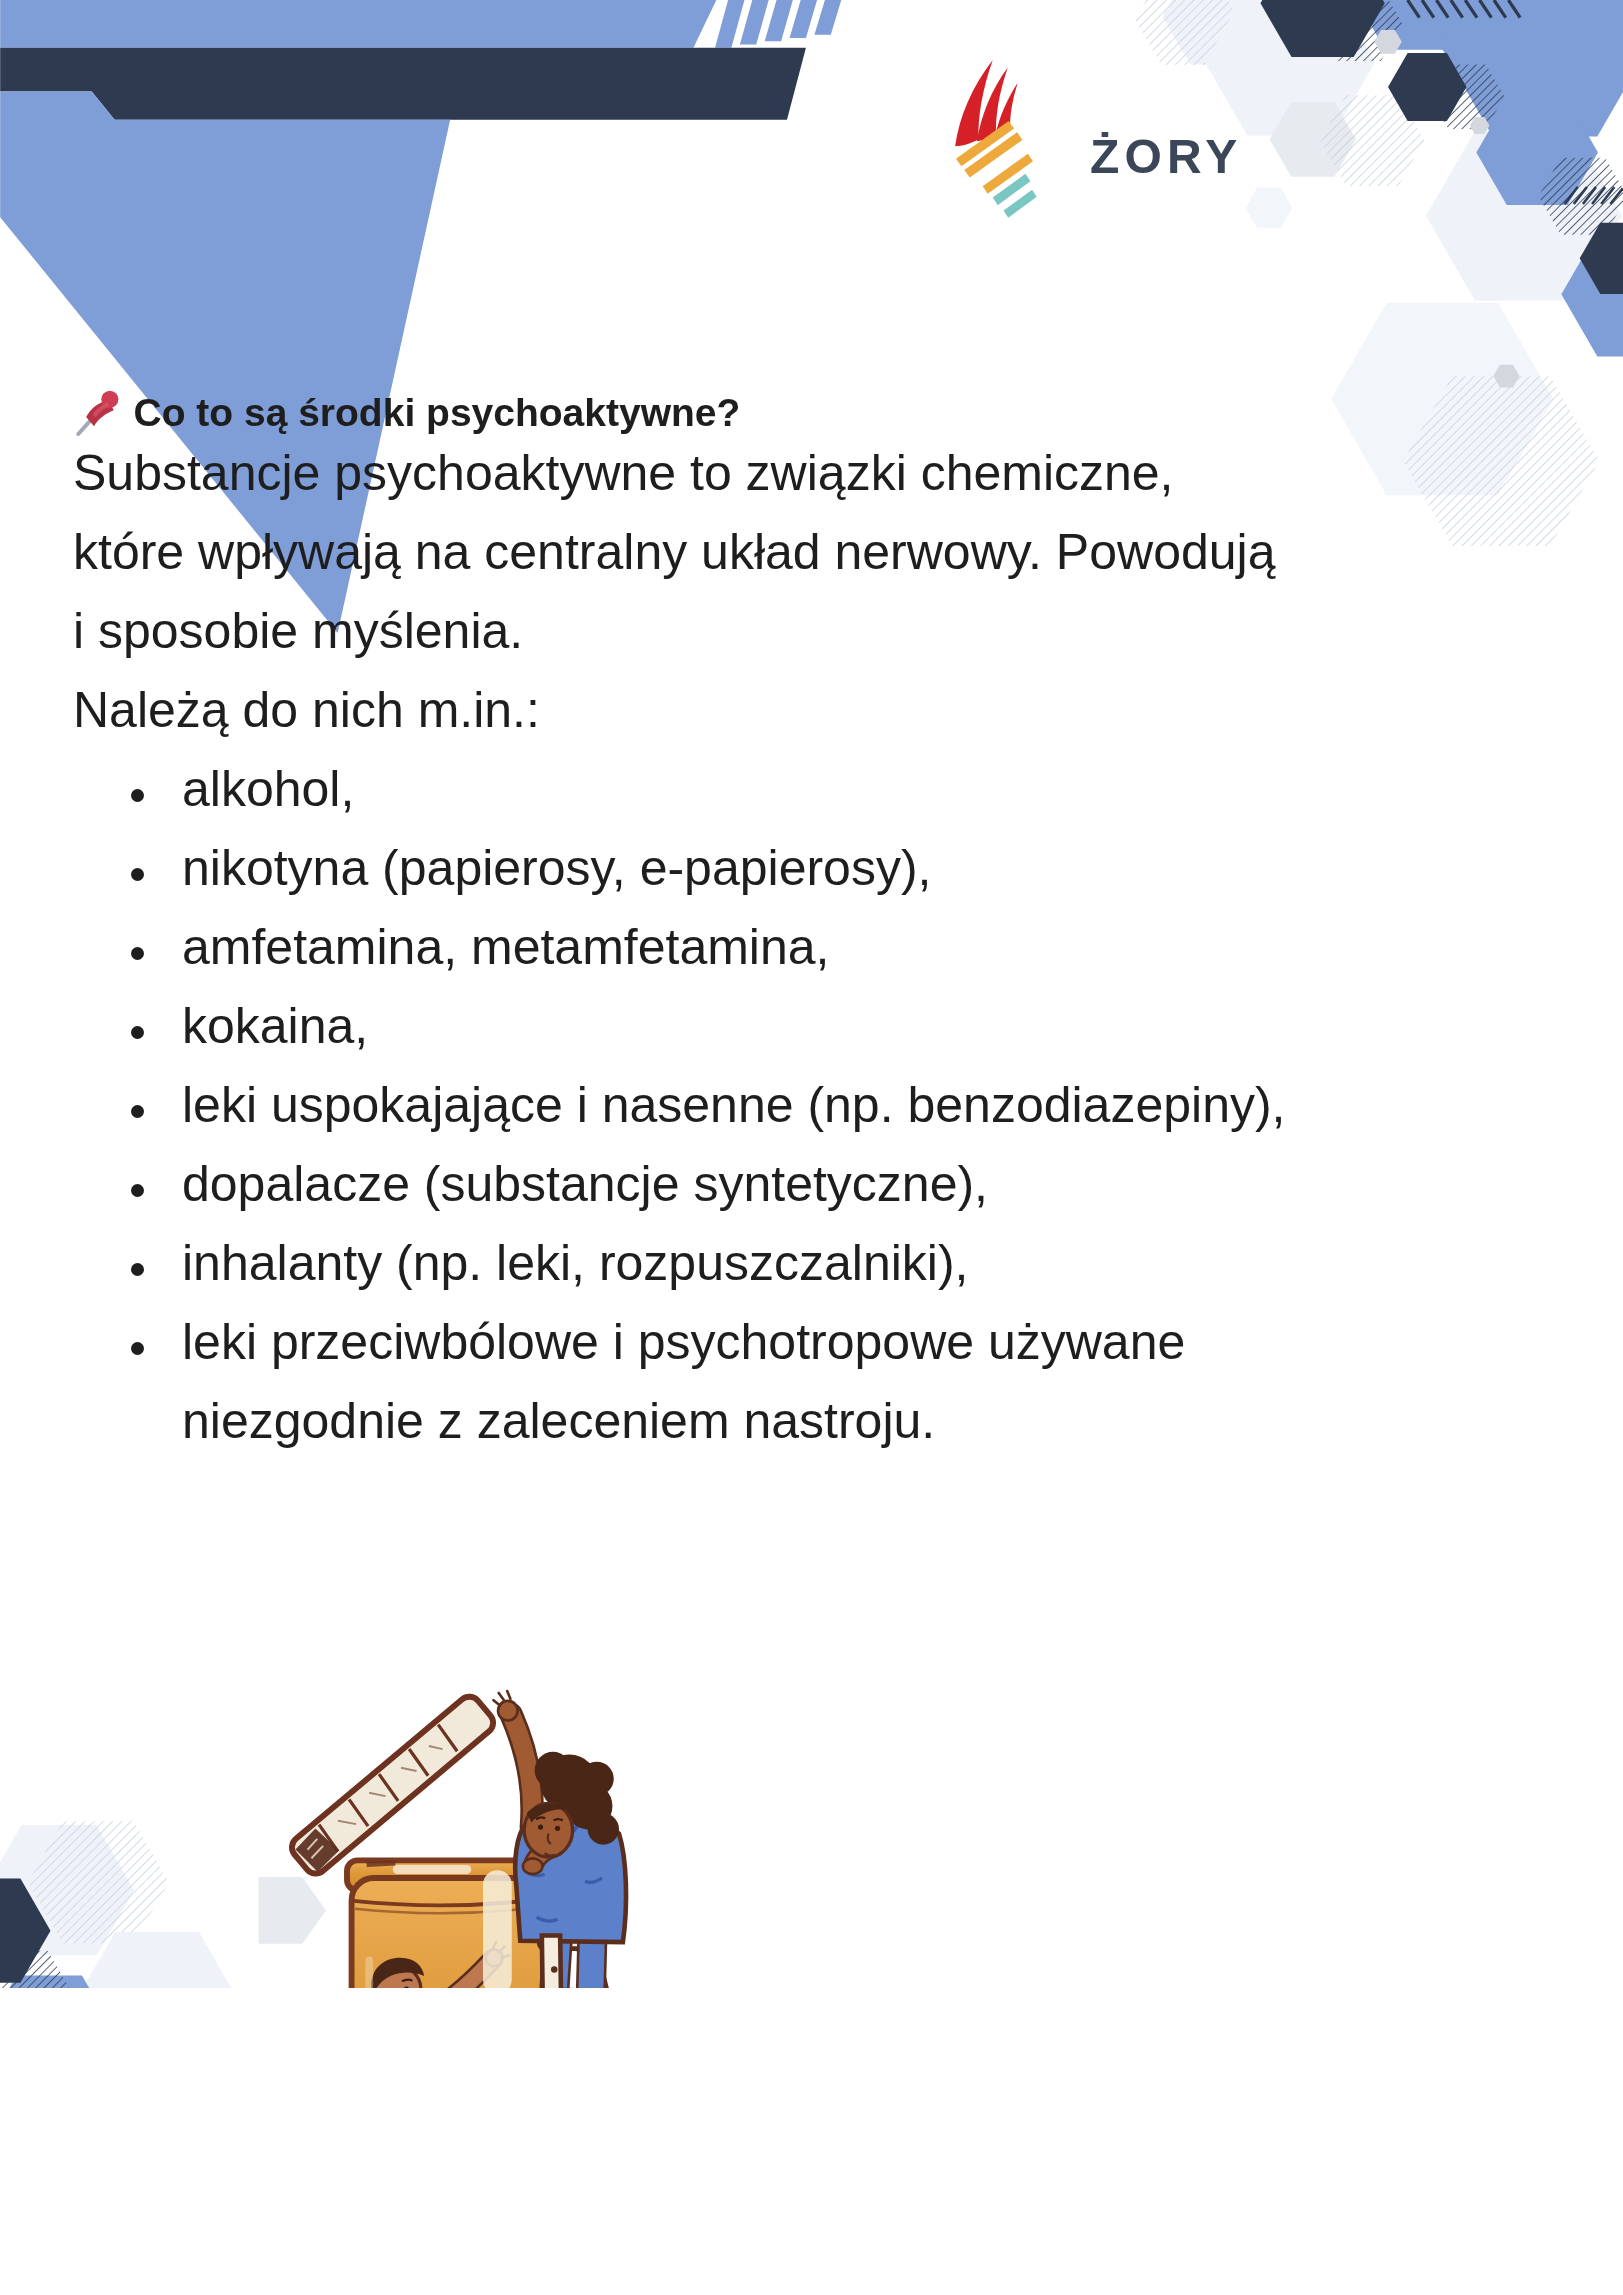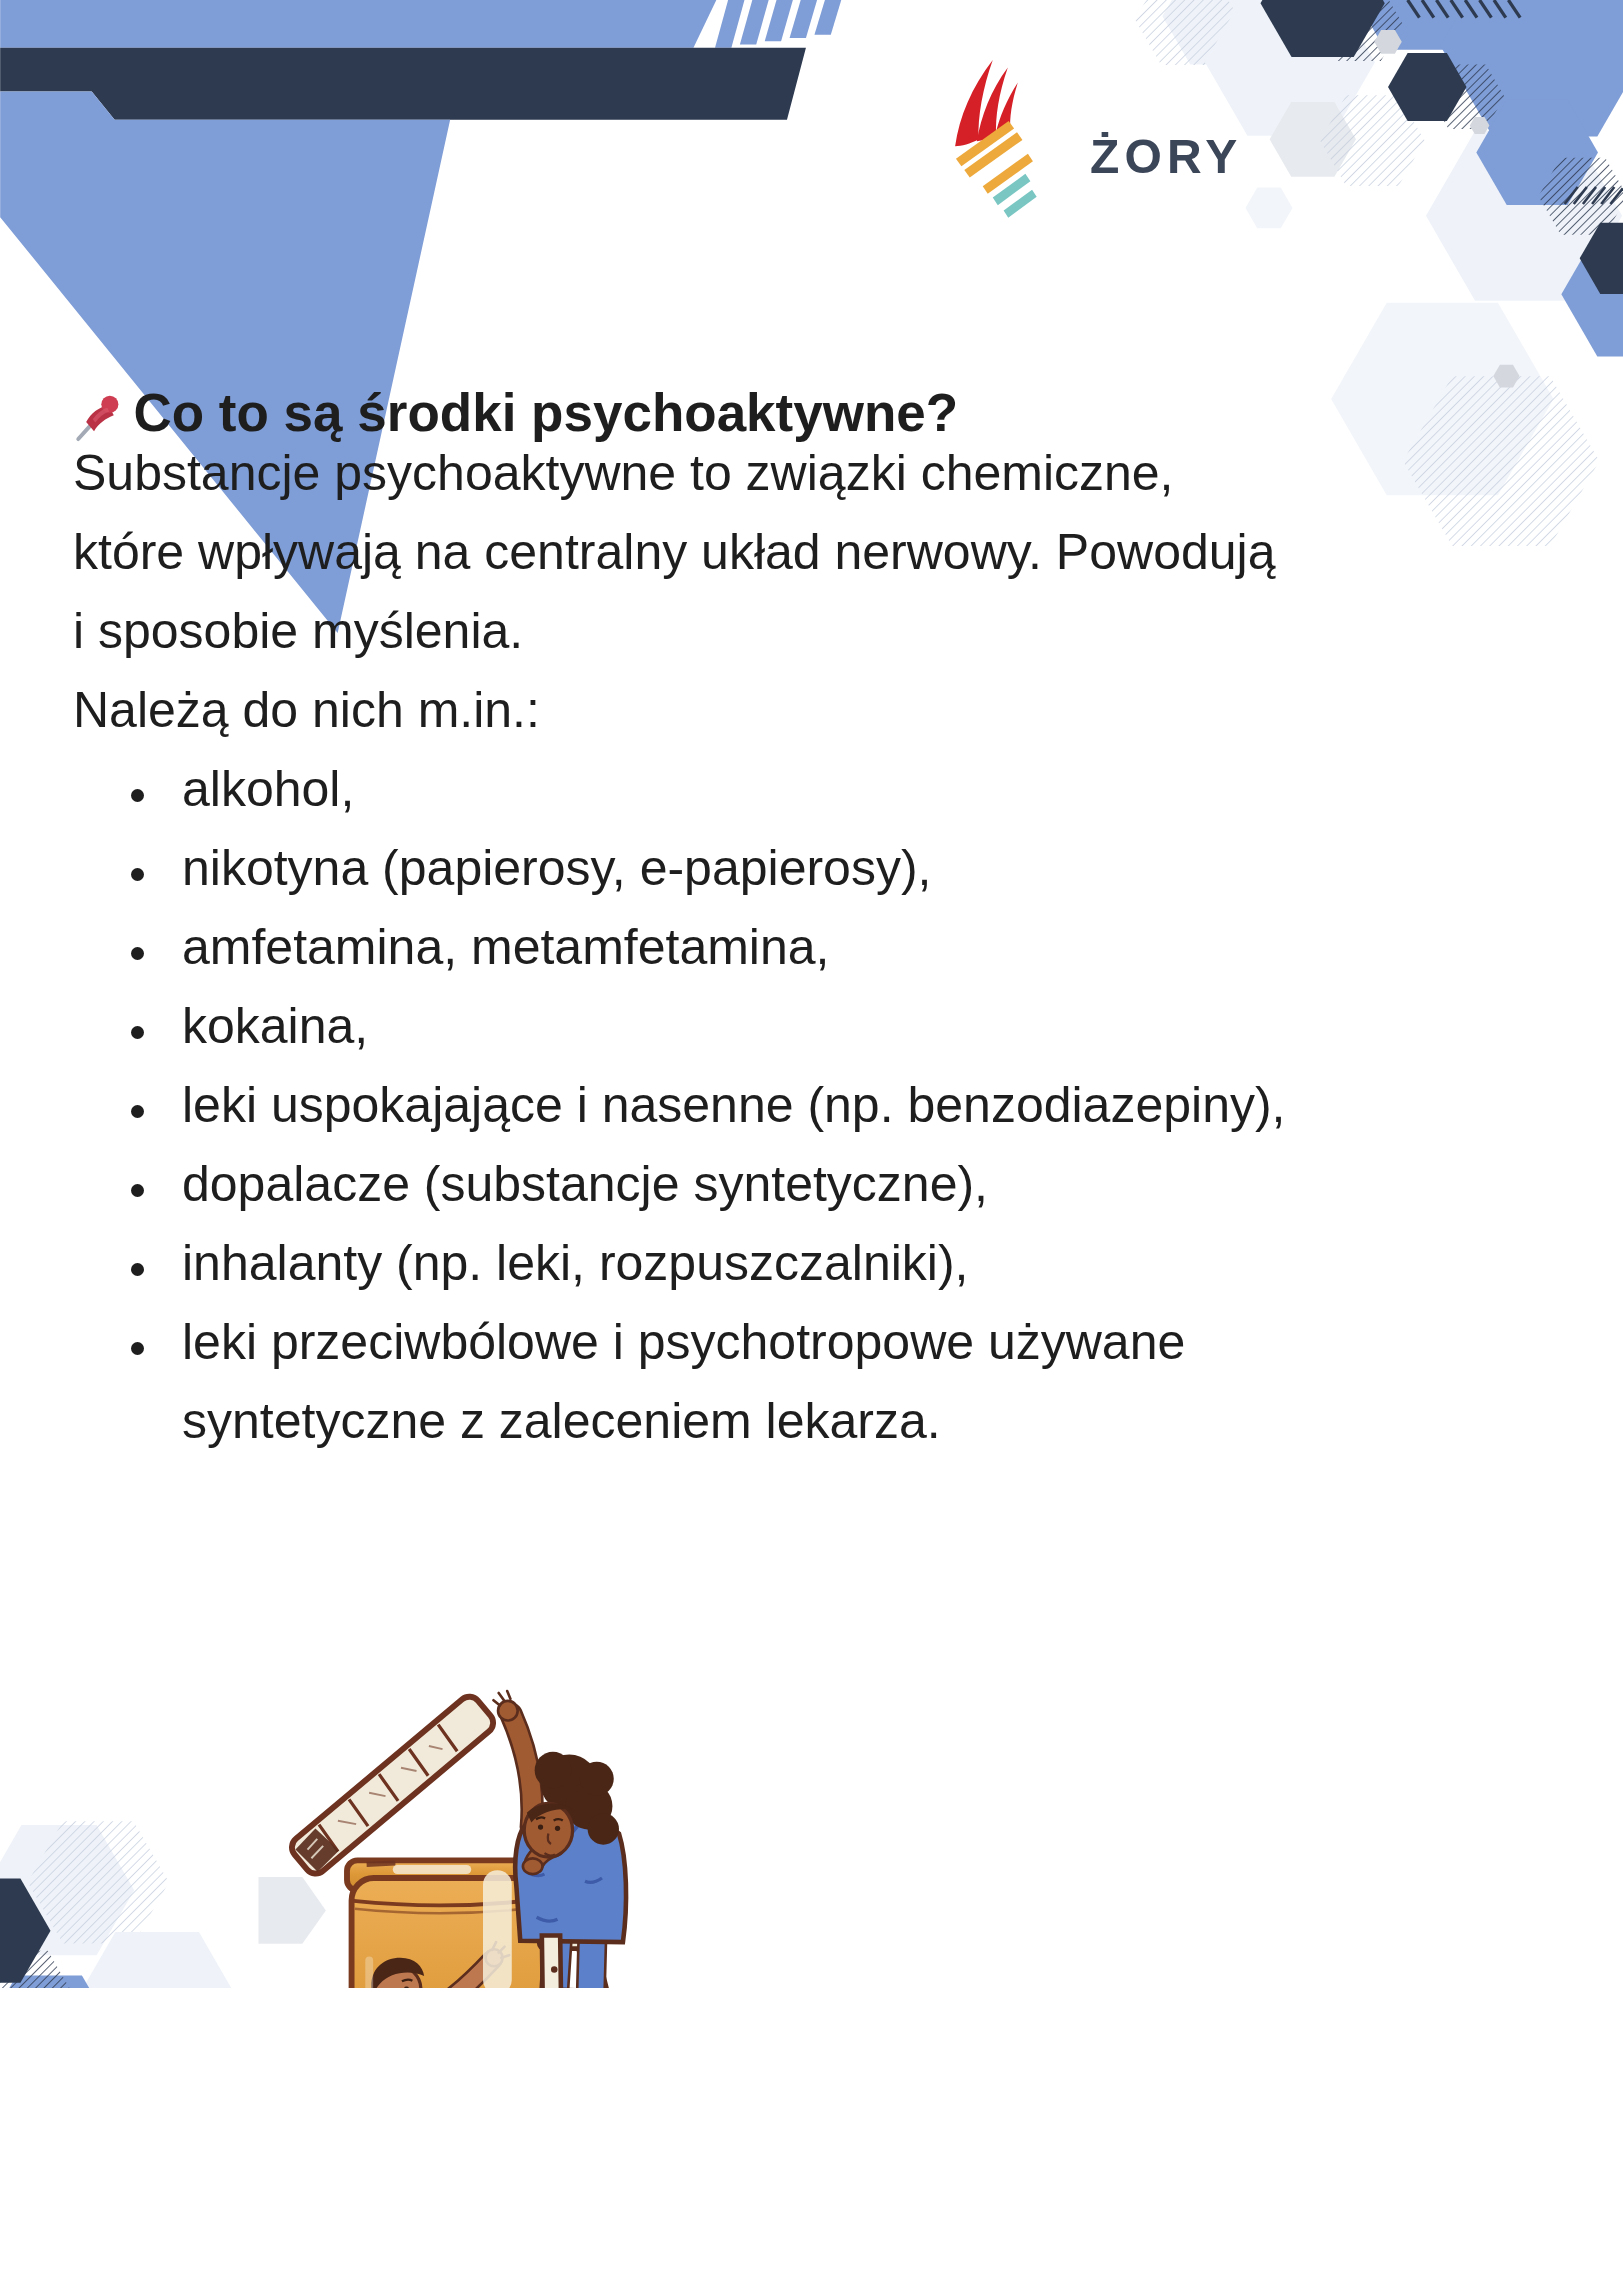--- a/index.html
+++ b/index.html
@@ -16,7 +16,7 @@
   .wordmark{position:absolute;left:148px;top:77px;font-weight:700;font-size:48px;
     letter-spacing:5.2px;color:var(--wordmark)}
   .content{position:absolute;left:73px;top:383px;width:1505px;color:var(--text_color)}
-  .heading{display:flex;align-items:flex-end;gap:10.5px;font-size:53px;font-weight:700;
+  .heading{display:flex;align-items:center;gap:10.5px;font-size:39px;font-weight:700;
     line-height:60px;white-space:nowrap}
   .heading .pin{flex:0 0 auto;width:50px;height:50px}
   .para{margin-top:-9.2px}

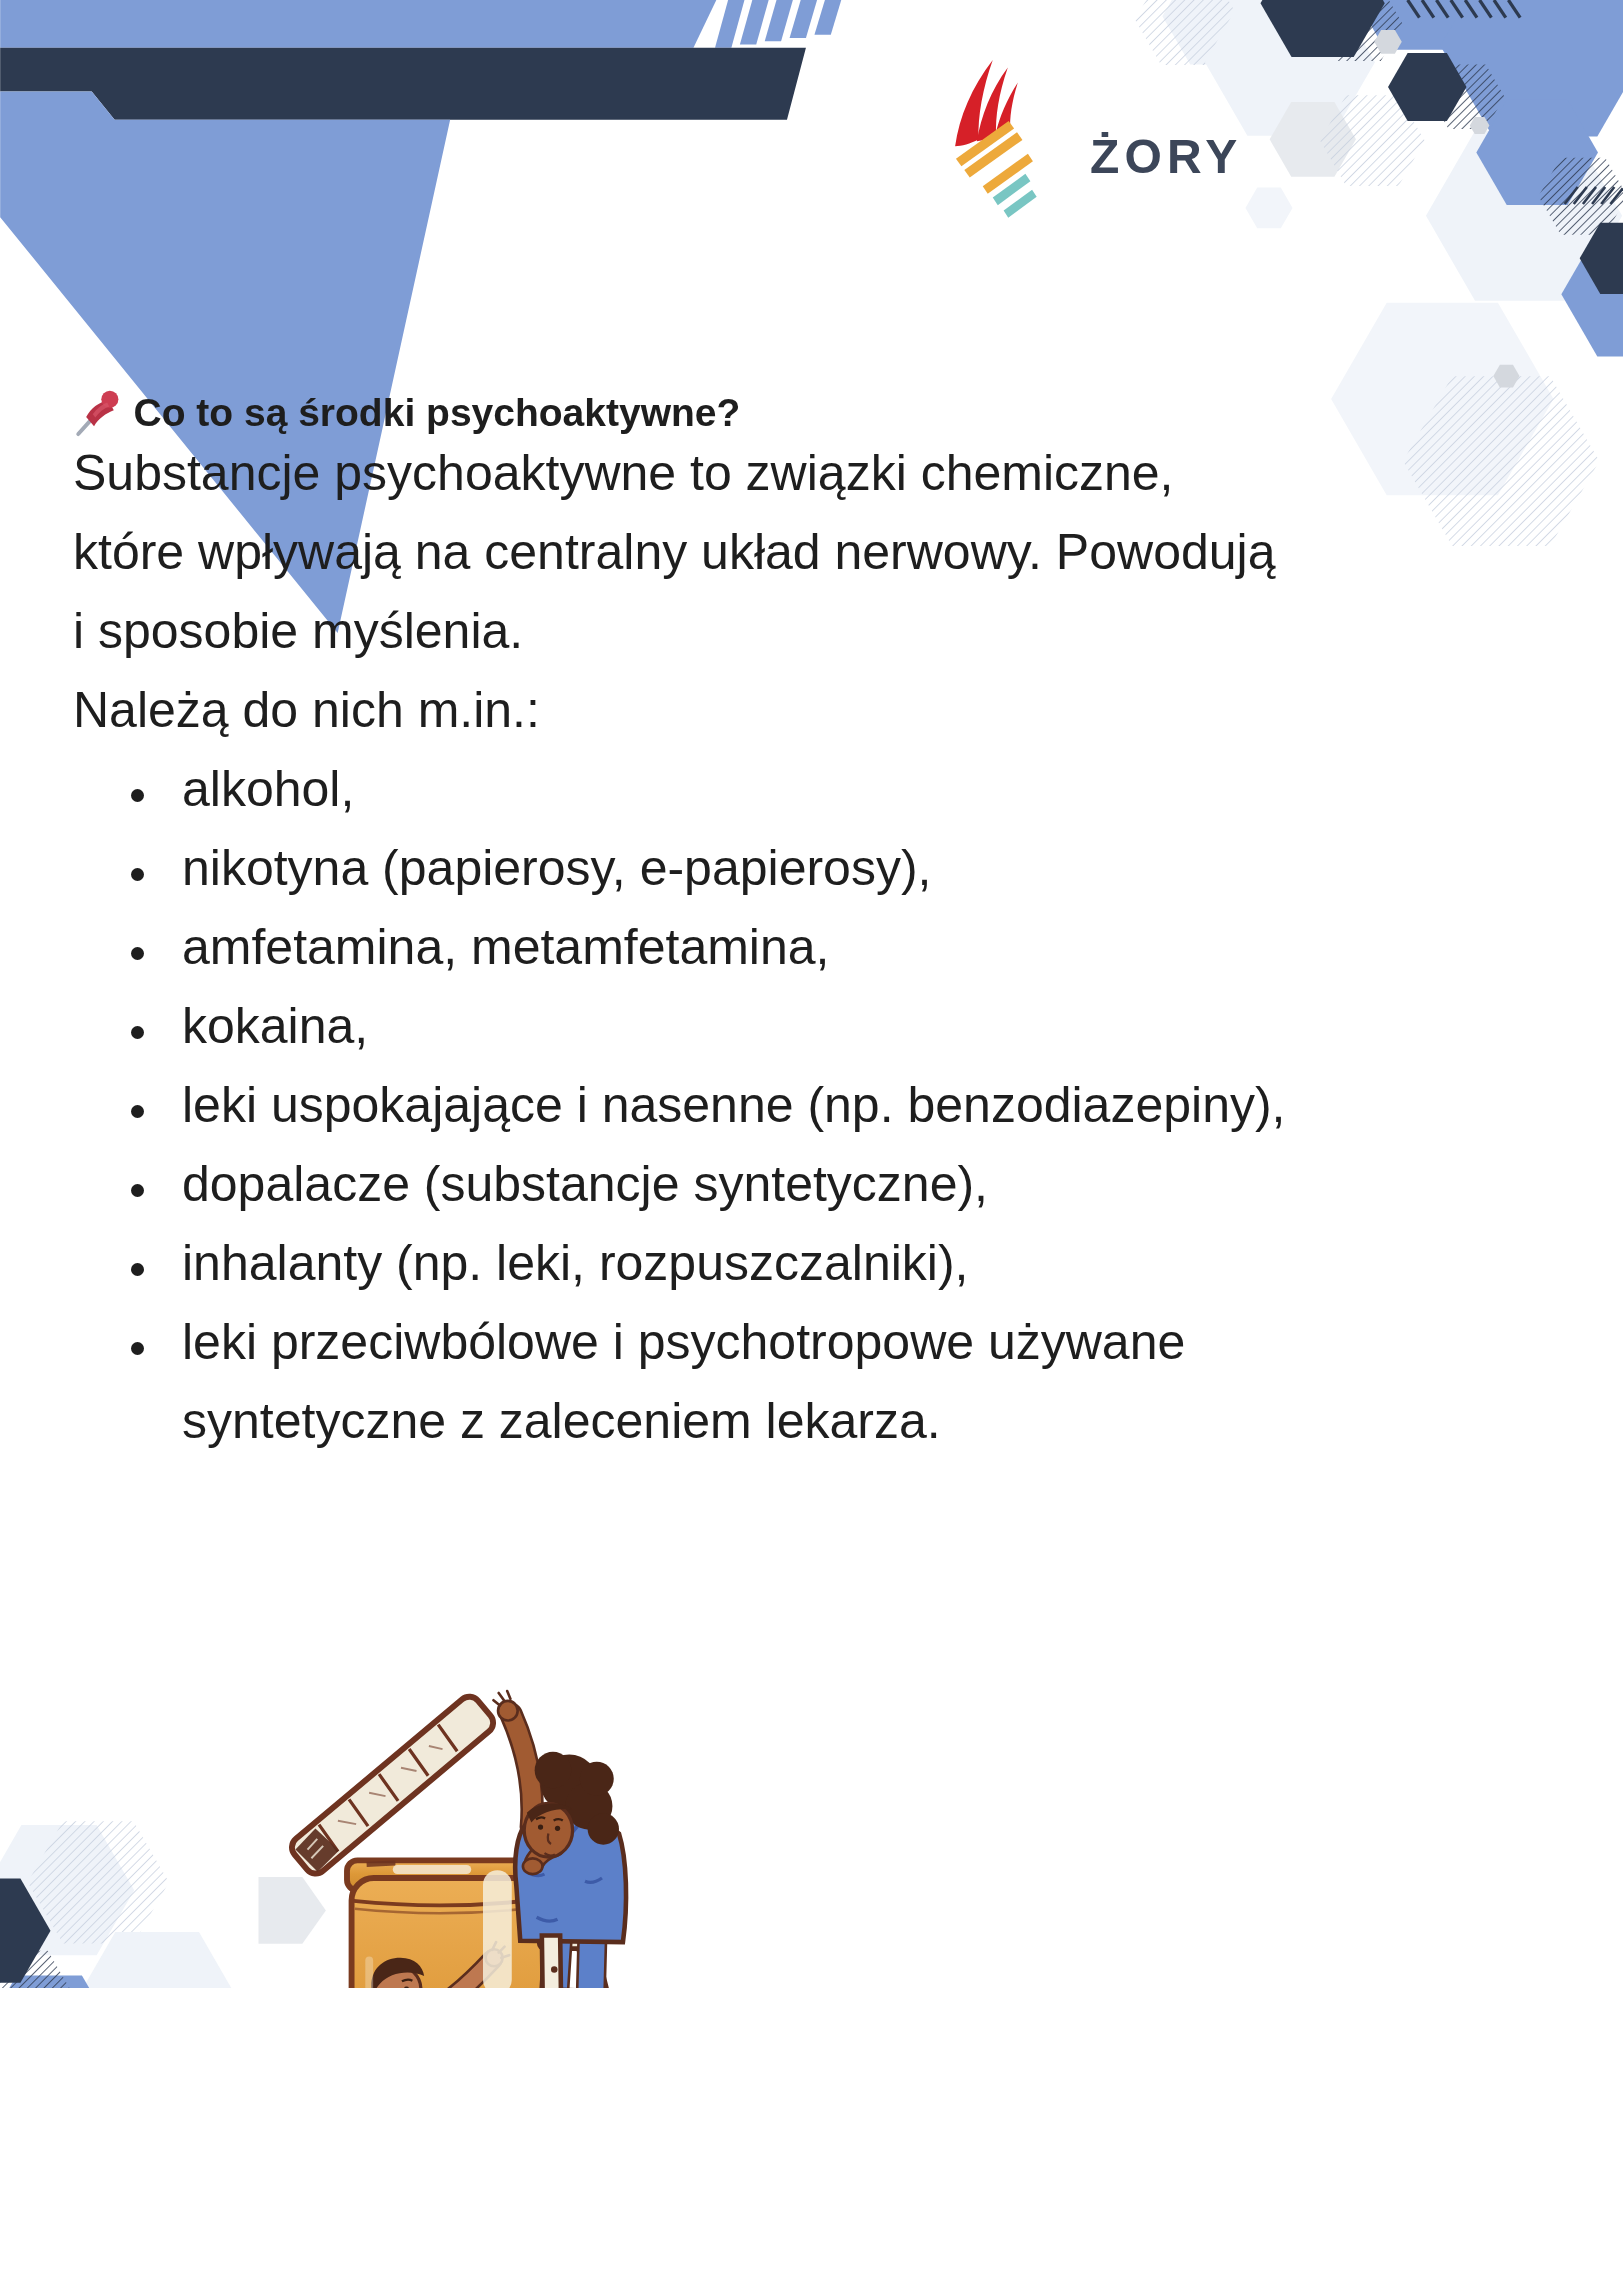--- a/index.html
+++ b/index.html
@@ -180,7 +180,7 @@
         <li><span class="bullet-text">dopalacze (substancje syntetyczne),</span></li>
         <li><span class="bullet-text">inhalanty (np. leki, rozpuszczalniki),</span></li>
         <li><span class="bullet-text">leki przeciwbólowe i psychotropowe używane
-syntetyczne z zaleceniem lekarza.</span></li>
+niezgodnie z zaleceniem nastroju.</span></li>
       </ul>
   </div>
 

